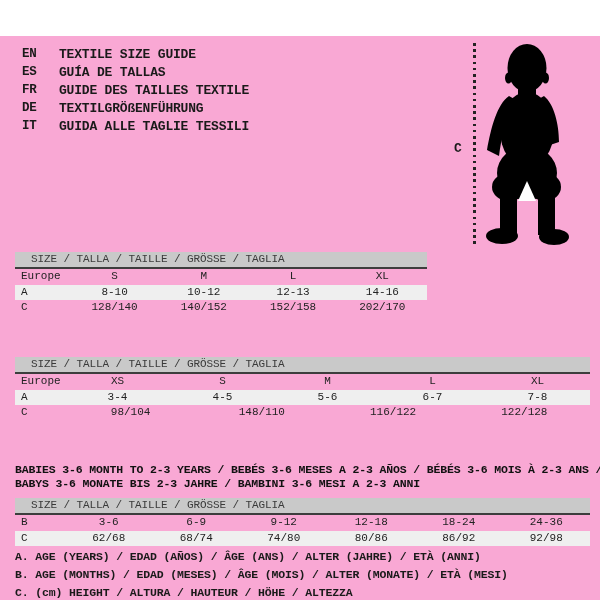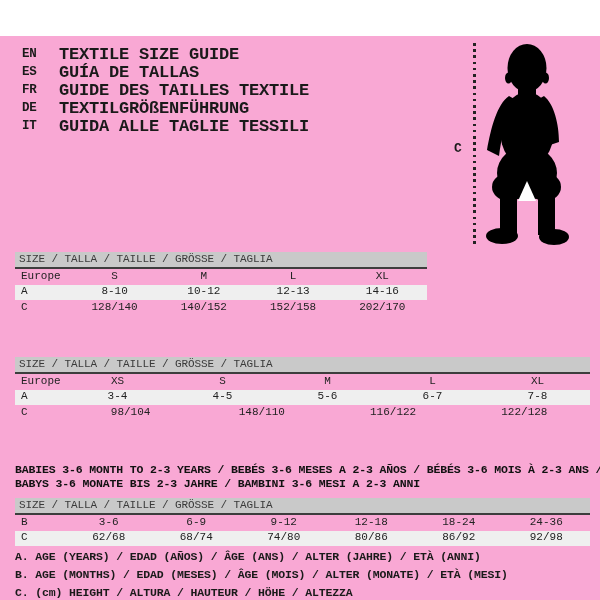--- a/index.html
+++ b/index.html
@@ -12,7 +12,7 @@
   .lang-list{position:absolute;left:22px;top:9px;}
   .lang-row{display:flex;height:18px;align-items:center;}
   .lang-code{width:37px;font-weight:bold;font-size:12.5px;letter-spacing:-0.2px;}
-  .lang-title{font-weight:bold;font-size:17px;letter-spacing:-0.2px;white-space:nowrap;}
+  .lang-title{font-weight:bold;font-size:13px;letter-spacing:-0.2px;white-space:nowrap;}
   
   .height-line{
     position:absolute;left:473px;top:7px;width:2.5px;height:205px;

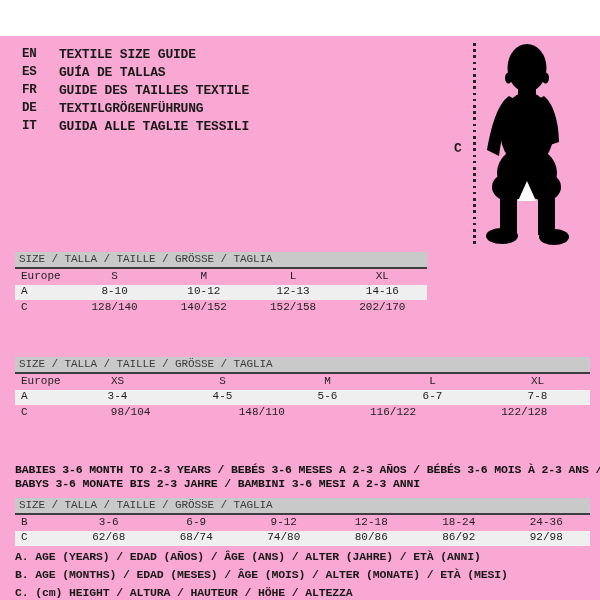--- a/index.html
+++ b/index.html
@@ -33,7 +33,7 @@
   .size-bar{
     background:#c9c9c9;border-bottom:2px solid #3d3d3d;
     height:15px;line-height:15px;font-size:11px;color:#3a3a3a;
-    padding-left:4px;letter-spacing:-0.1px;
+    padding-left:16px;letter-spacing:-0.1px;
   }
   .s-row{display:flex;height:15.5px;line-height:15.7px;font-size:11px;color:#222;align-items:center;}
   .s-row.shaded{background:#efefef;}

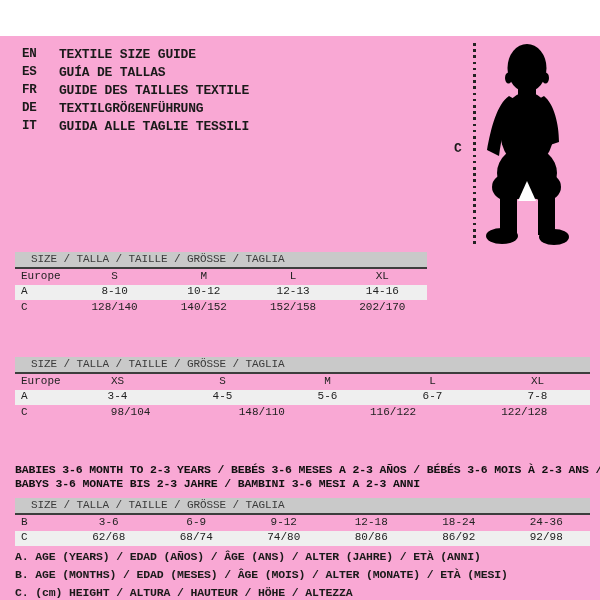--- a/index.html
+++ b/index.html
@@ -35,7 +35,7 @@
     height:15px;line-height:15px;font-size:11px;color:#3a3a3a;
     padding-left:16px;letter-spacing:-0.1px;
   }
-  .s-row{display:flex;height:15.5px;line-height:15.7px;font-size:11px;color:#222;align-items:center;}
+  .s-row{display:flex;height:15.5px;line-height:15.7px;font-size:11px;color:#222;}
   .s-row.shaded{background:#efefef;}
   .cell-label{padding-left:6px;flex:0 0 auto;}
   .tbl-junior   .cell-label{width:49px;}

